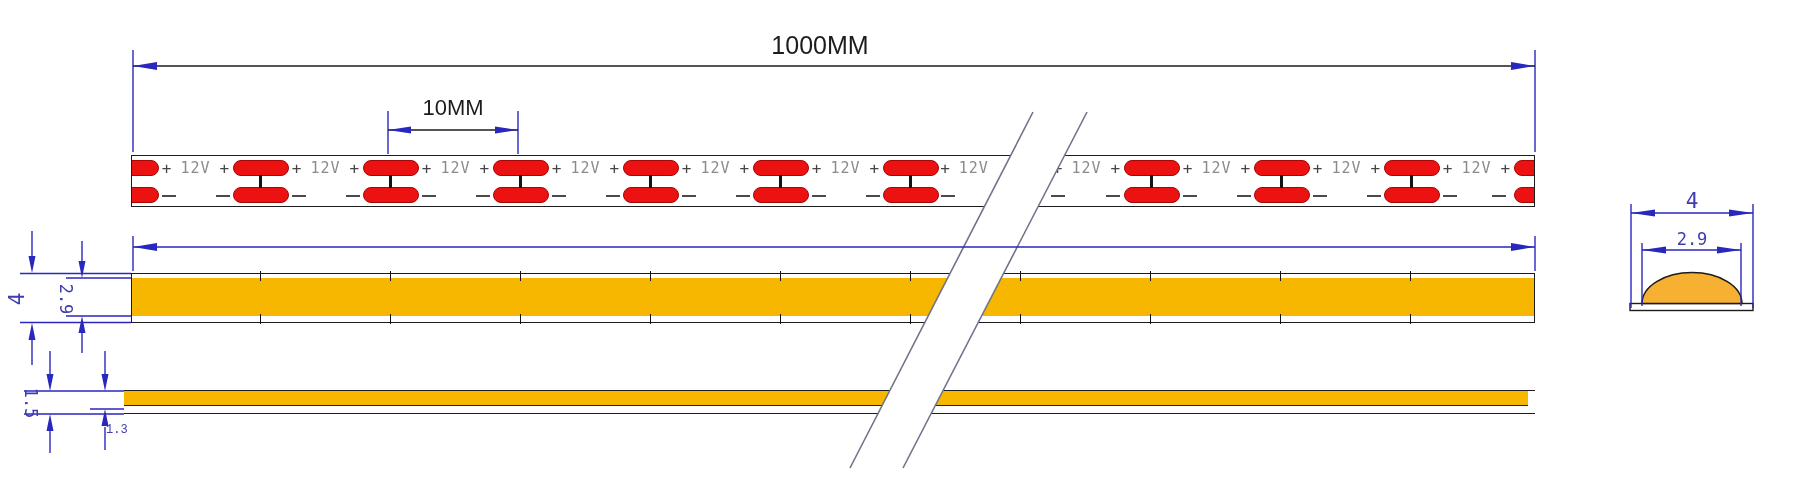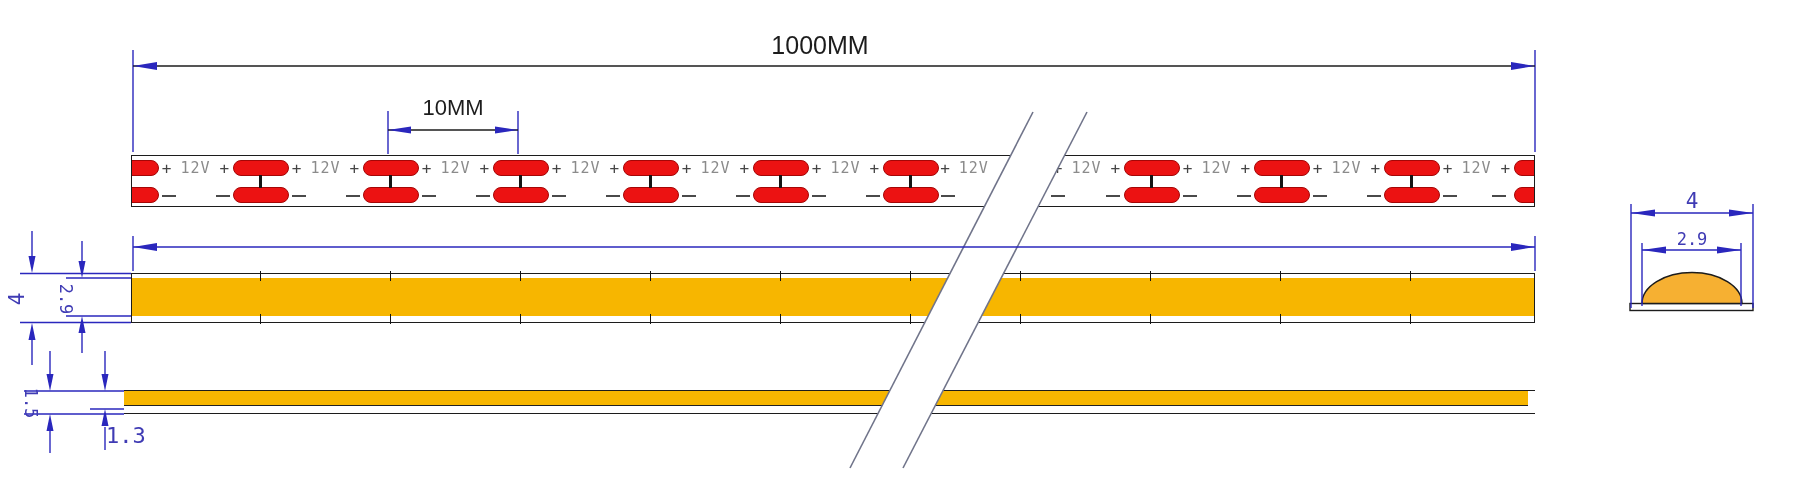--- a/index.html
+++ b/index.html
@@ -42,7 +42,7 @@
   #l4{left:-8px;top:287px;width:50px;font-size:21px;transform:rotate(-90deg);}
   #l29{left:39px;top:289px;width:54px;font-size:17px;transform:rotate(90deg);}
   #l15{left:4px;top:393px;width:54px;font-size:17px;transform:rotate(90deg);}
-  #l13{left:106px;top:423px;width:44px;font-size:22px;text-align:left;}
+  #l13{left:106px;top:423px;width:44px;font-size:12px;text-align:left;font-family:Liberation Mono, monospace;}
   #r4{left:1667px;top:189px;width:50px;font-size:21px;}
   #r29{left:1662px;top:229px;width:60px;font-size:17px;}
 

